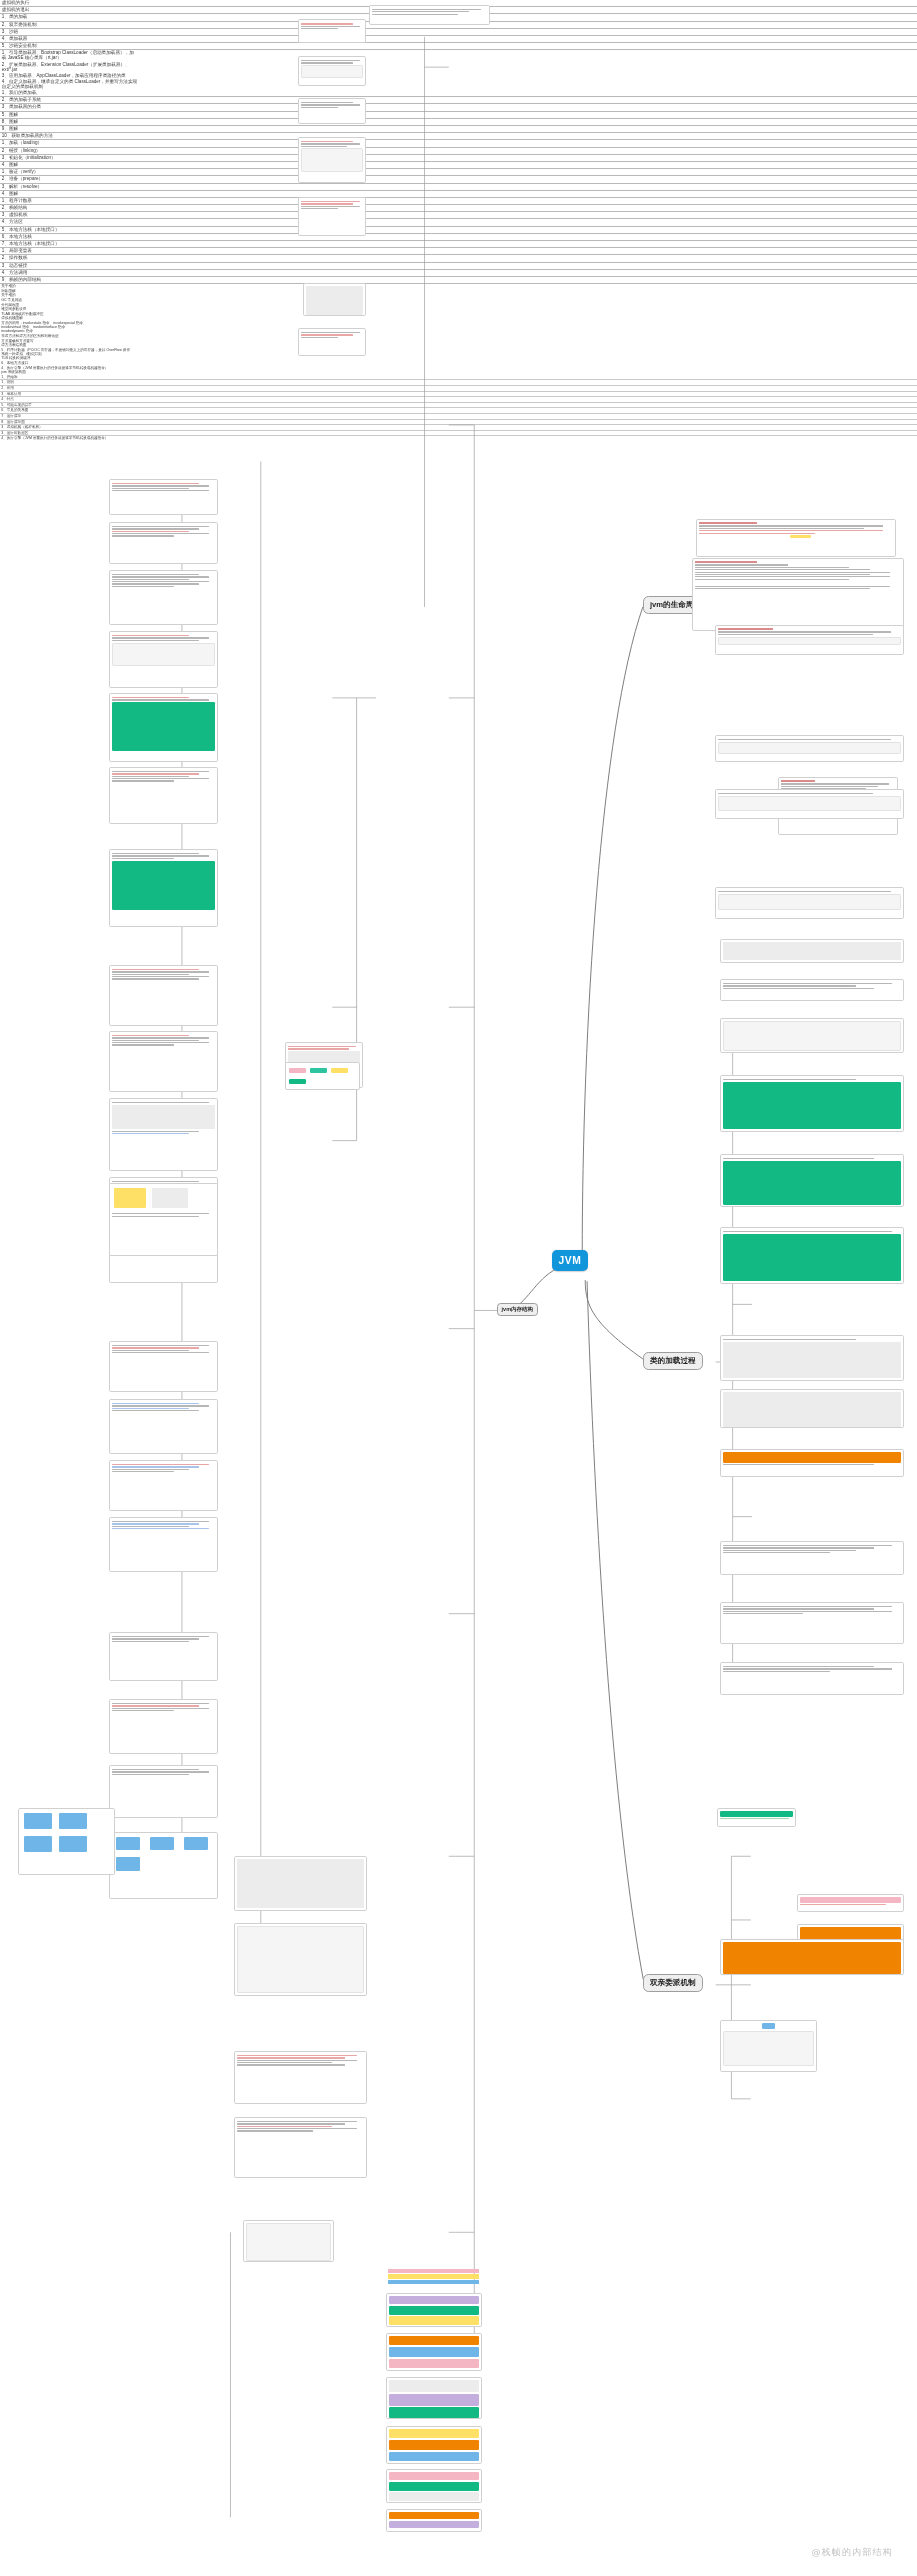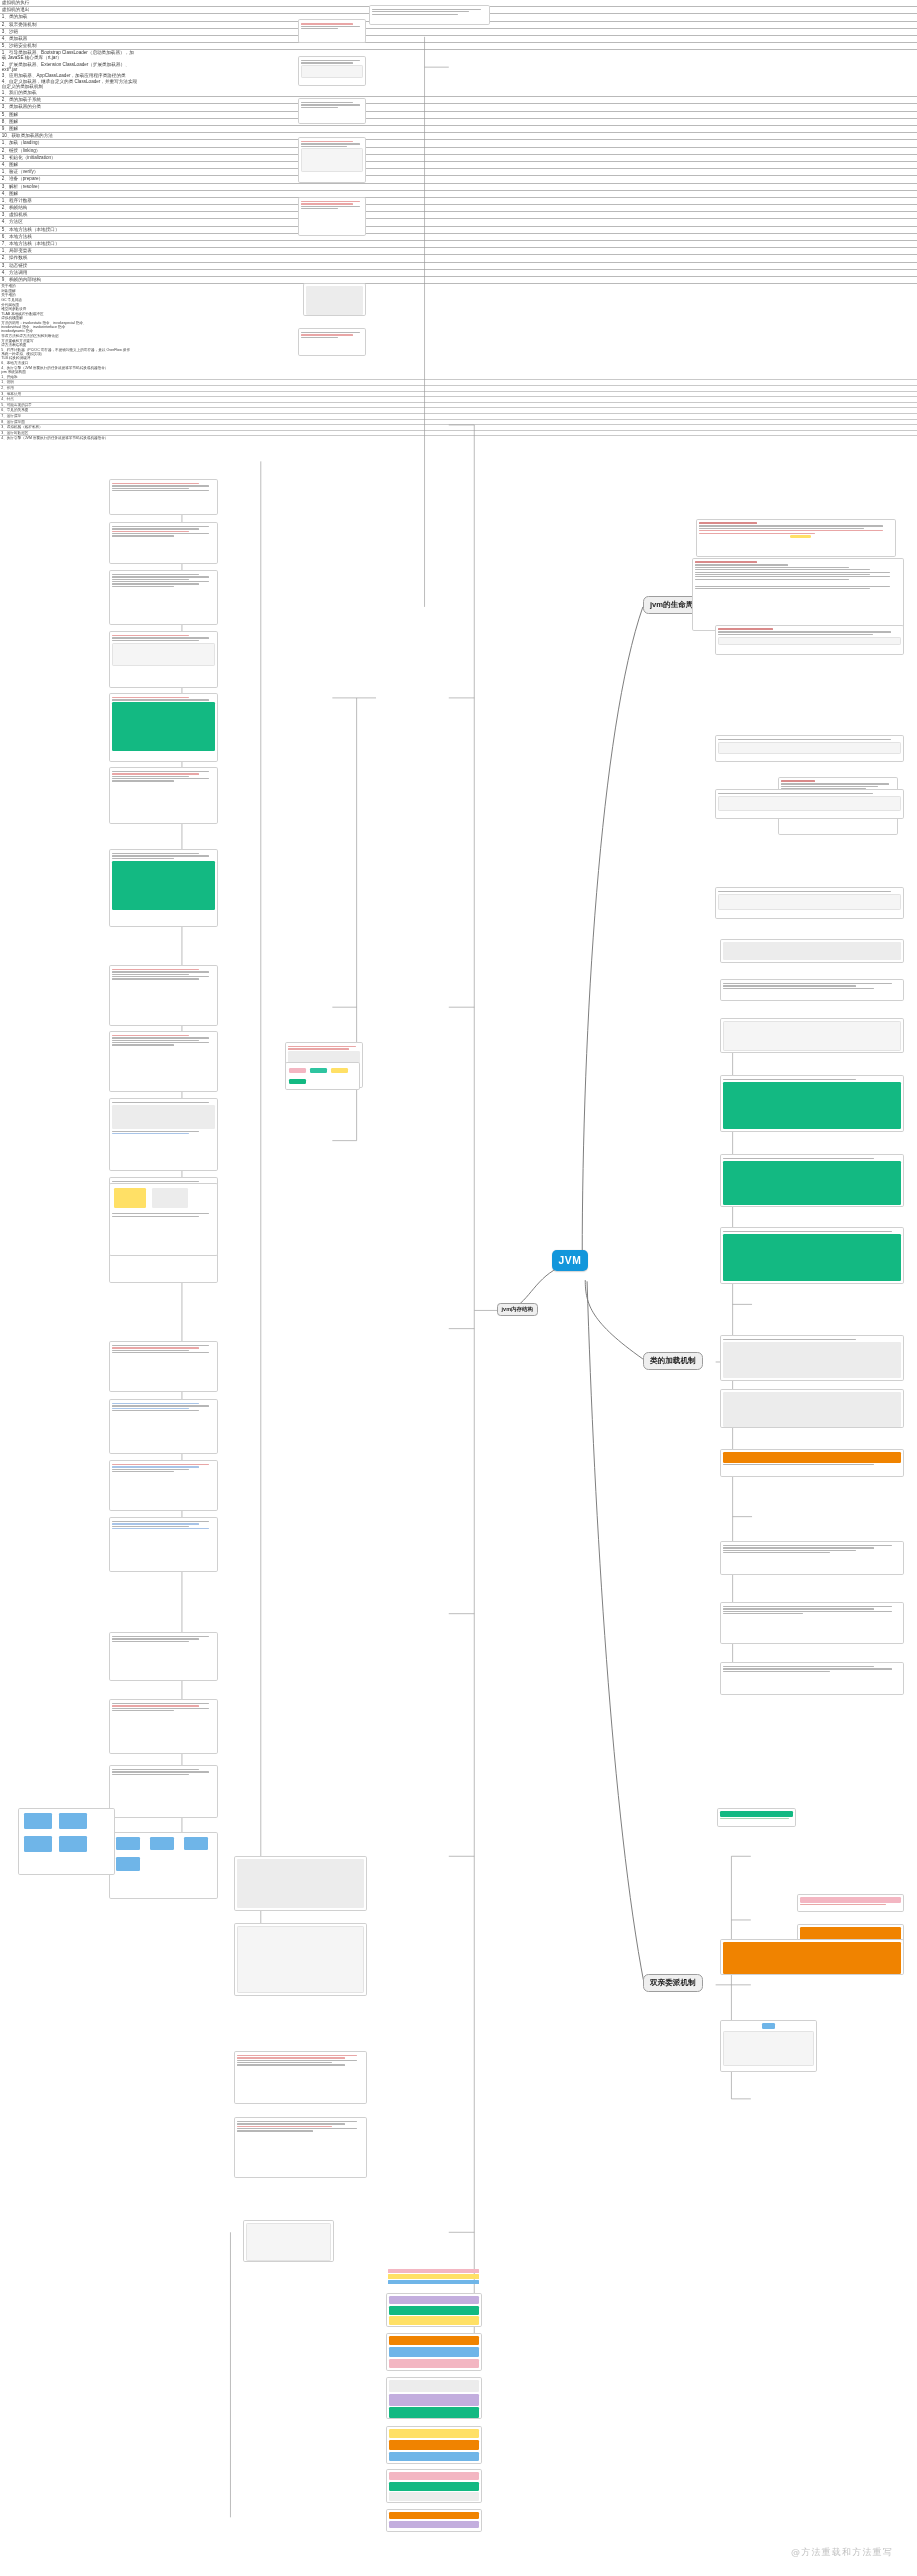--- a/index.html
+++ b/index.html
@@ -139,7 +139,7 @@
   </div>
 
   <div class="node branch-node" style="left:643px; top:1352px;">
-    <span>类的加载机制</span>
+    <span>类的加载过程</span>
   </div>
 
   <div class="node branch-node sm" style="left:497px; top:1303px;">

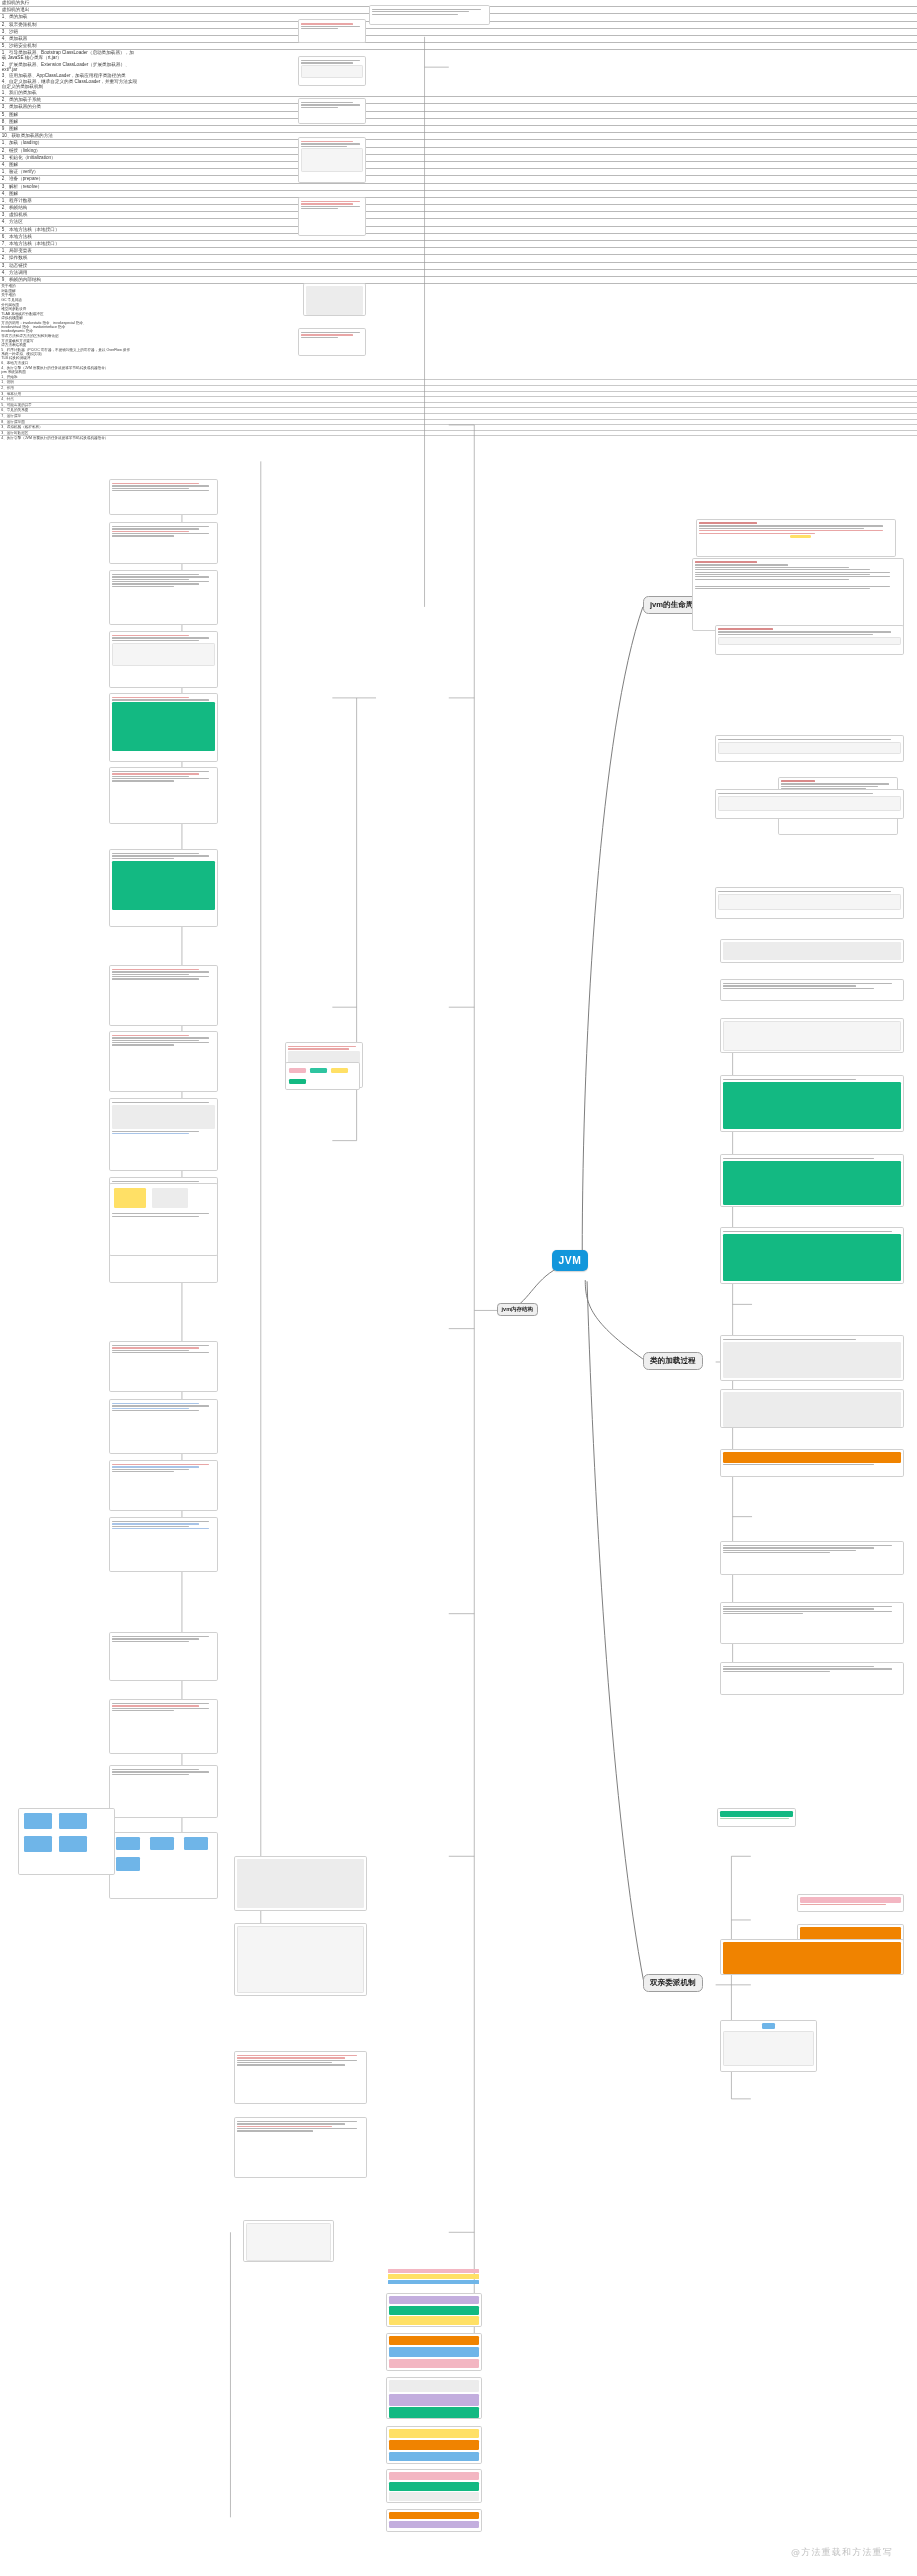--- a/index.html
+++ b/index.html
@@ -714,7 +714,7 @@
     <div class="blk green" style="height:4.9px;width:17px;display:inline-block;margin:0.6px"></div>
   </div>
 
-  <div class="watermark">@方法重载和方法重写</div>
+  <div class="watermark">@栈帧的内部结构</div>
 
 </div>
 

